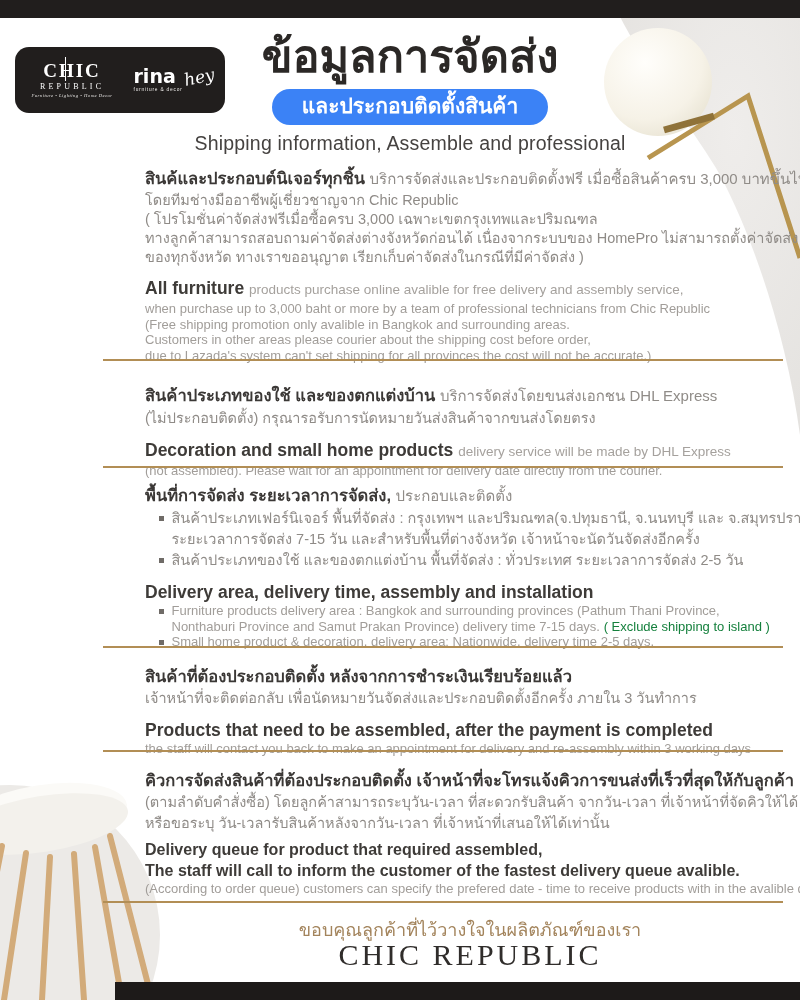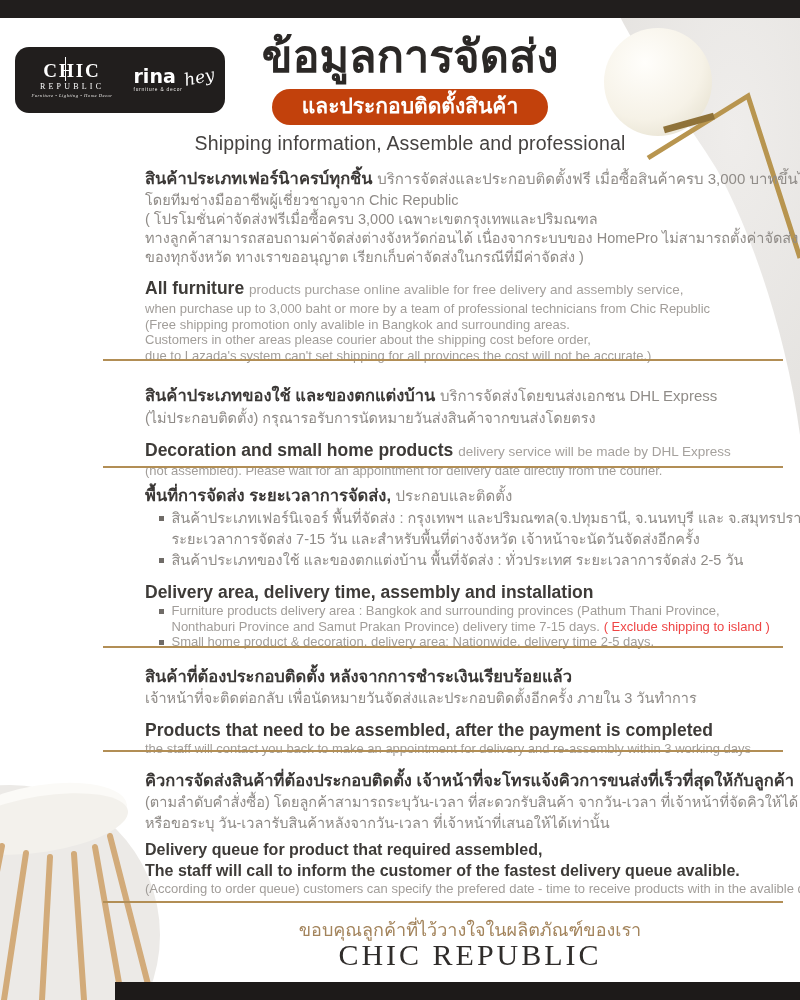--- a/index.html
+++ b/index.html
@@ -21,7 +21,7 @@
 
   .header-col{position:absolute;left:170px;top:30px;width:480px;text-align:center;z-index:3;}
   .title-th{font-size:45px;font-weight:800;color:#2b2826;line-height:1.2;}
-  .badge{display:inline-block;margin-top:5px;background:#c2410c;color:#ffffff;font-size:21px;font-weight:600;padding:4px 30px 7px 30px;border-radius:22px;line-height:1.2;}
+  .badge{display:inline-block;margin-top:5px;background:#3b82f6;color:#ffffff;font-size:21px;font-weight:600;padding:4px 30px 7px 30px;border-radius:22px;line-height:1.2;}
   .subtitle{margin-top:7px;font-size:19.5px;color:#454240;font-weight:500;letter-spacing:.2px;}
 
   

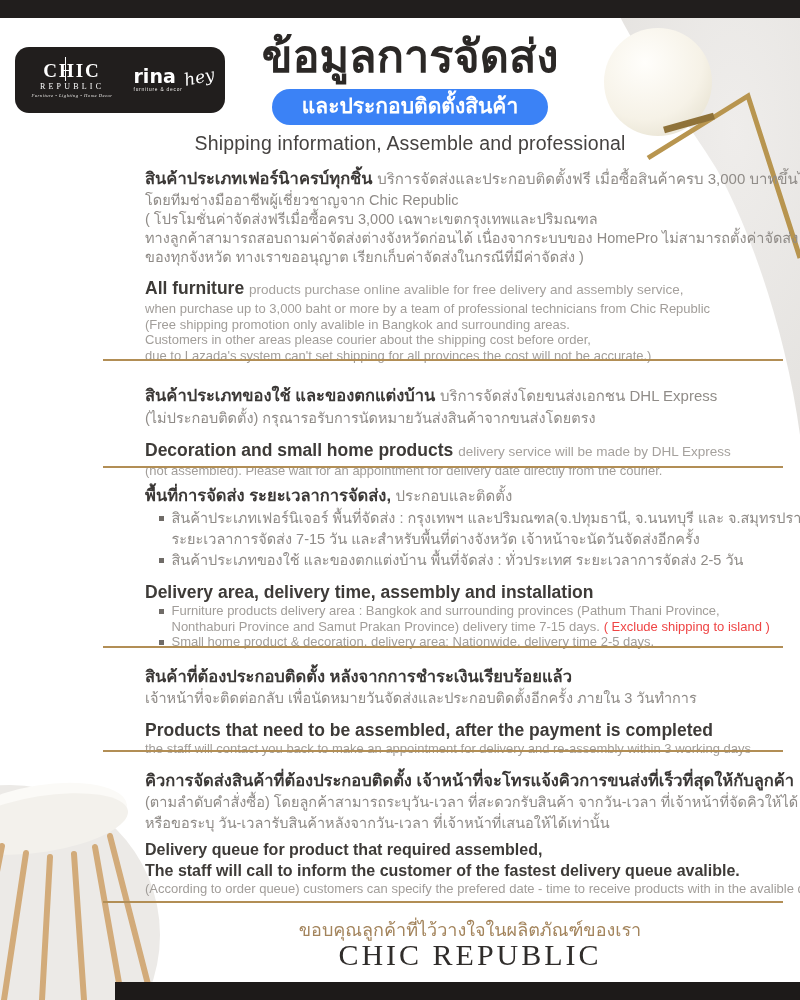--- a/index.html
+++ b/index.html
@@ -114,7 +114,7 @@
   </div>
 
   <div class="section" style="top:166px">
-    <div class="th-head"><span>สินค้าประเภทเฟอร์นิาครบ์ทุกชิ้น</span> <span class="light">บริการจัดส่งและประกอบติดตั้งฟรี เมื่อซื้อสินค้าครบ 3,000 บาทขึ้นไป</span></div>
+    <div class="th-head"><span>สินค้และประกอบต์นิเจอร์ทุกชิ้น</span> <span class="light">บริการจัดส่งและประกอบติดตั้งฟรี เมื่อซื้อสินค้าครบ 3,000 บาทขึ้นไป</span></div>
     <div class="th-line">โดยทีมช่างมืออาชีพผู้เชี่ยวชาญจาก Chic Republic</div>
     <div class="th-line">( โปรโมชั่นค่าจัดส่งฟรีเมื่อซื้อครบ 3,000 เฉพาะเขตกรุงเทพและปริมณฑล</div>
     <div class="th-line">ทางลูกค้าสามารถสอบถามค่าจัดส่งต่างจังหวัดก่อนได้ เนื่องจากระบบของ HomePro ไม่สามารถตั้งค่าจัดส่ง</div>

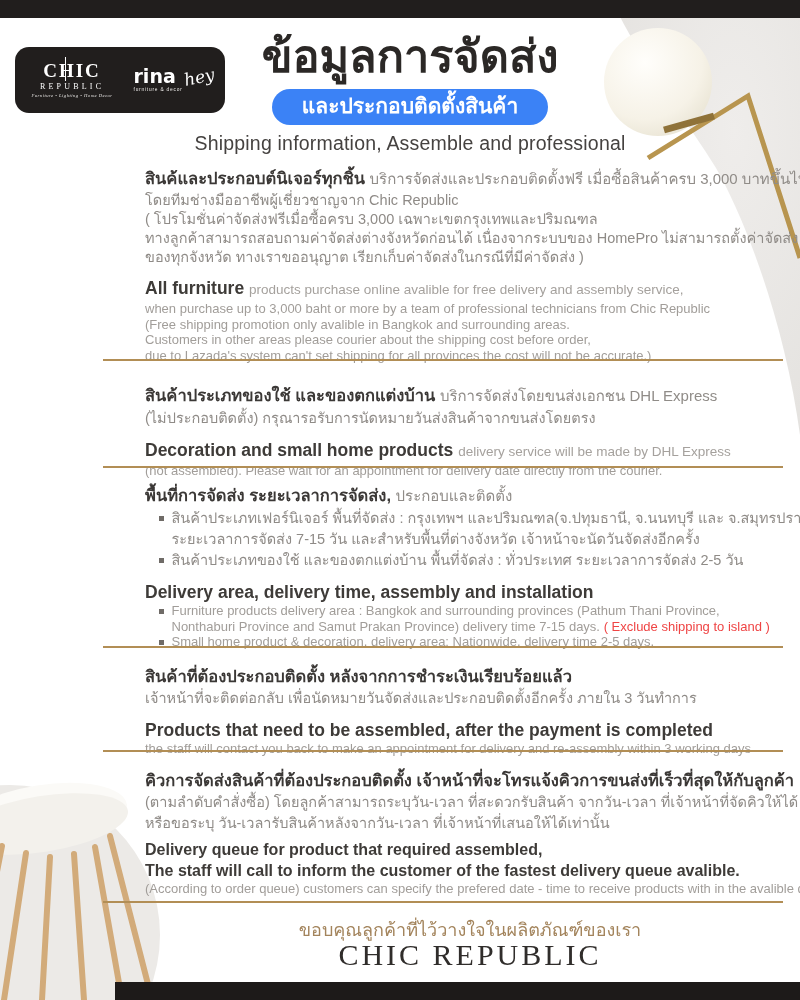--- a/index.html
+++ b/index.html
@@ -40,7 +40,7 @@
   .b-row .dot{width:4.5px;height:4.5px;background:#6f6b67;flex:none;margin:8px 8px 0 14px;}
   .b-row .dot.sm{margin-top:6px;}
   .b-text > div:empty{display:none;}
-  .note-red{color:#ef4444;}
+  .note-red{color:#15803d;}
 
   
   .thanks{position:absolute;left:140px;width:660px;top:915px;text-align:center;font-size:18px;color:#a3845c;z-index:2;white-space:nowrap;}

